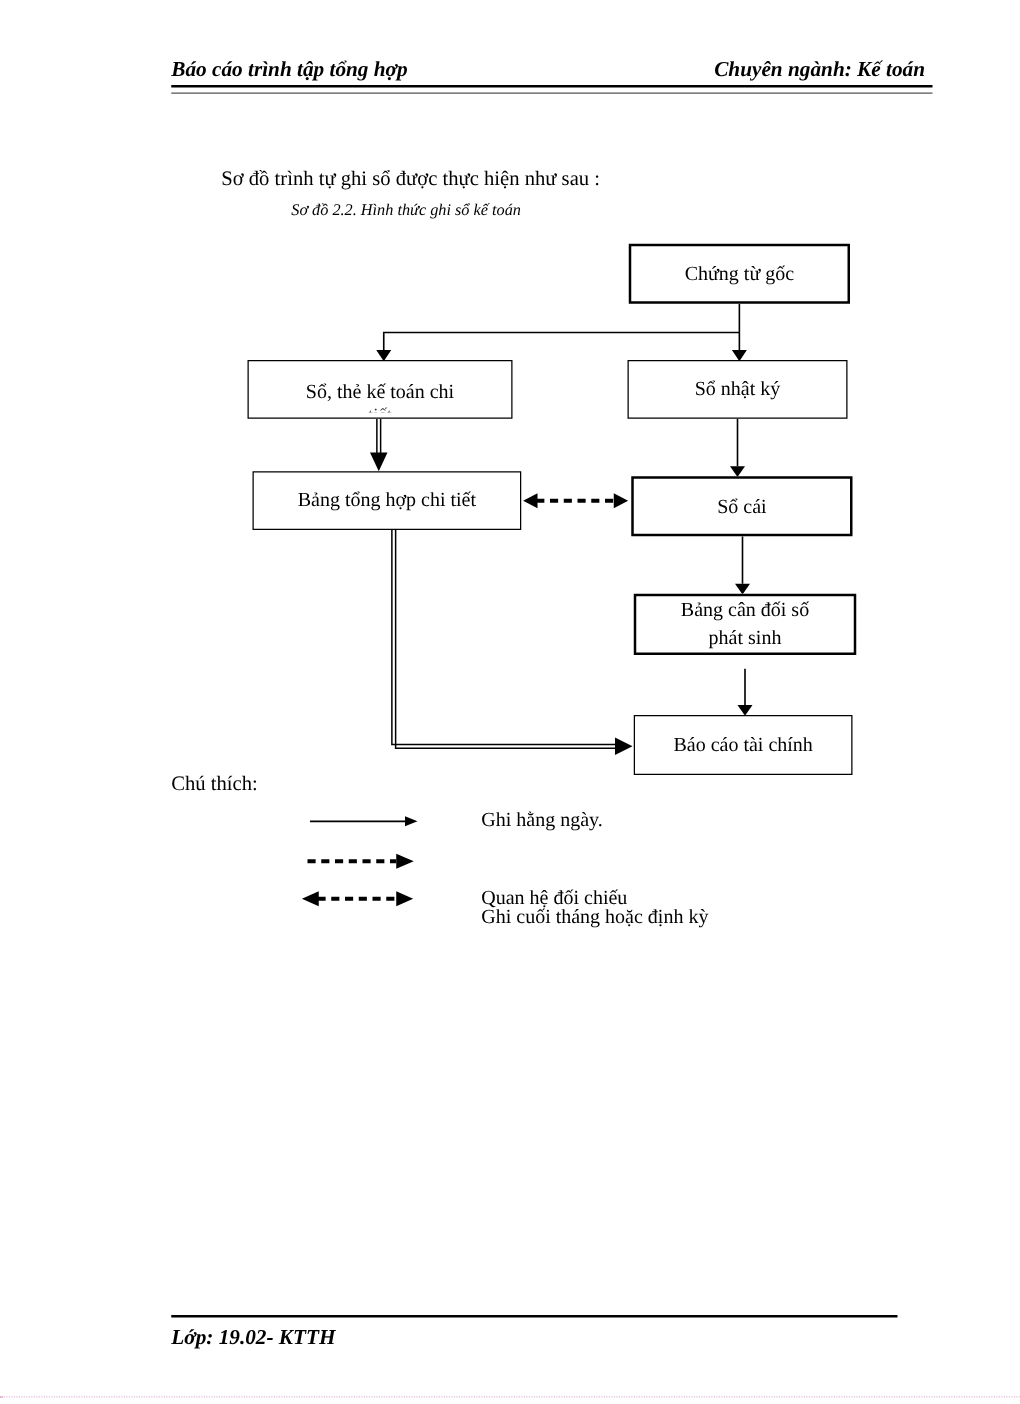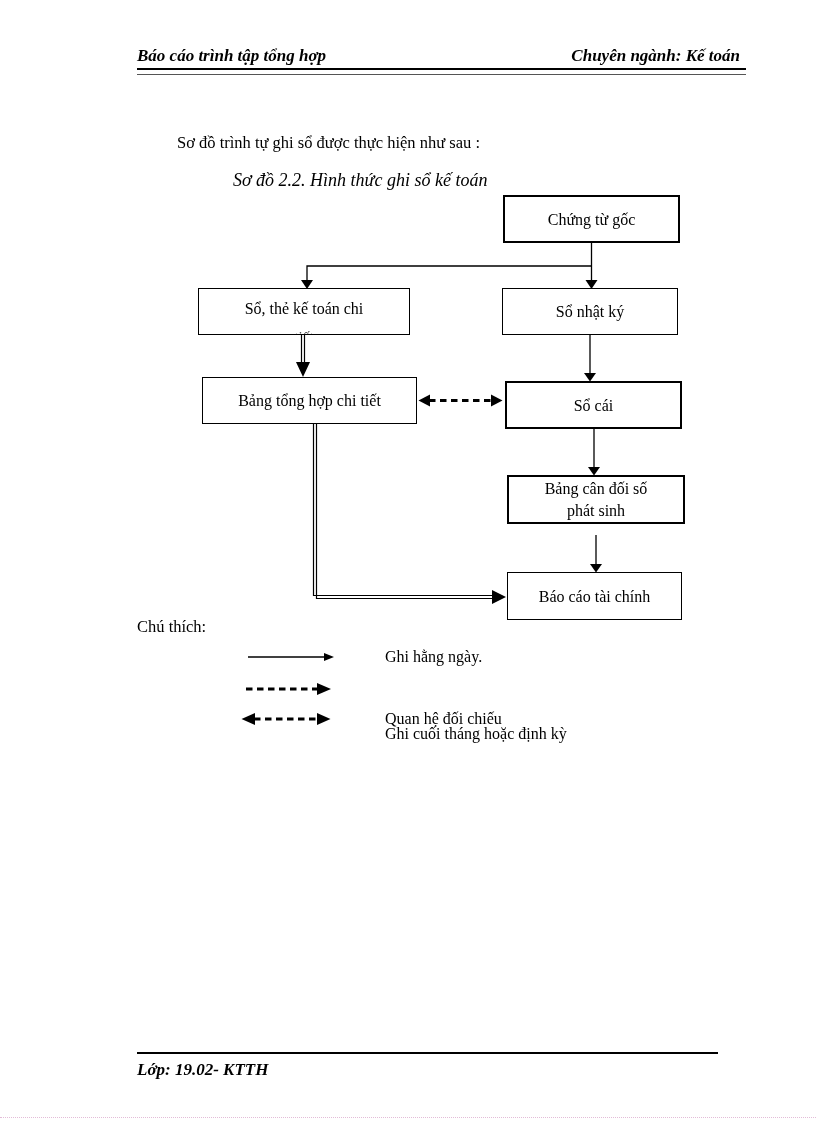--- a/index.html
+++ b/index.html
@@ -41,8 +41,8 @@
     font-size:16.5px;line-height:20px;white-space:nowrap;
   }
   #caption{
-    position:absolute;left:233px;top:170px;
-    font-size:18px;font-style:italic;line-height:20px;white-space:nowrap;
+    position:absolute;left:233px;top:158px;
+    font-size:13px;font-style:italic;line-height:20px;white-space:nowrap;
   }
   
   .box{

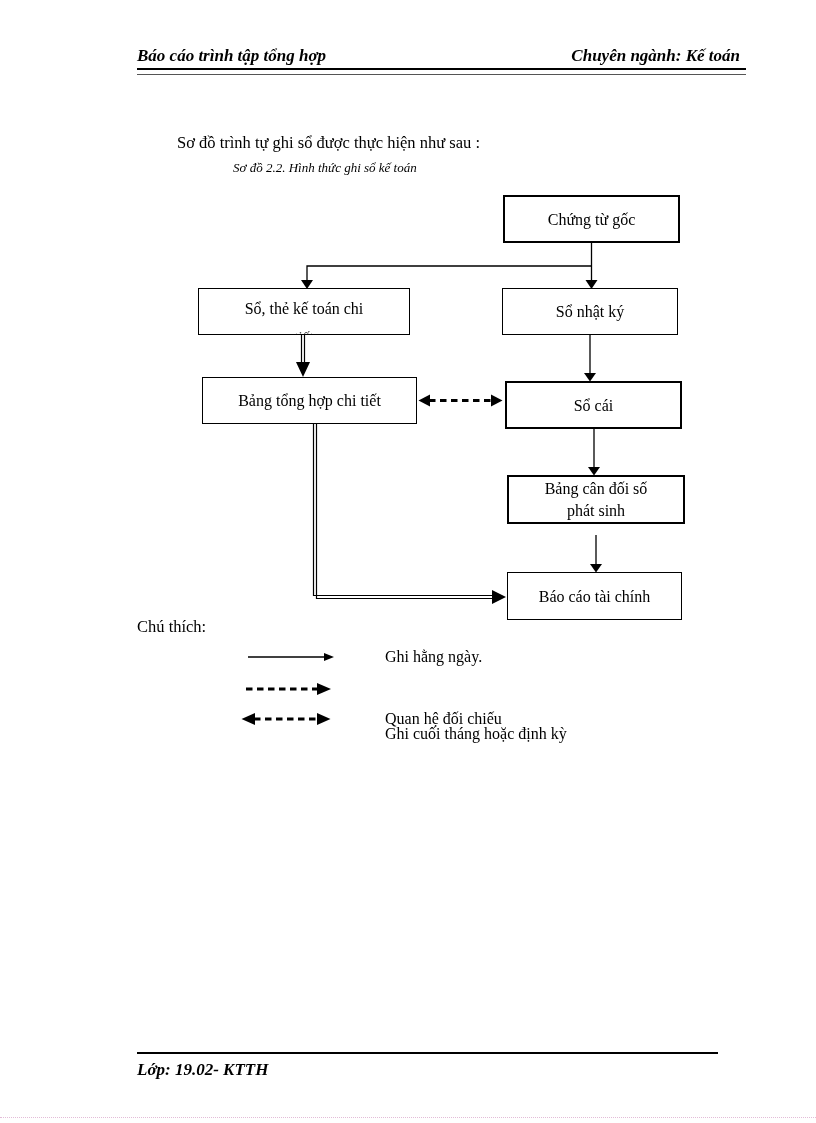--- a/index.html
+++ b/index.html
@@ -53,7 +53,7 @@
     font-size:16px;line-height:21px;overflow:hidden;
   }
   #b-chung-tu-goc   {left:503px;top:195px;width:177px;height:48px;border-width:2px;}
-  #b-so-the         {left:198px;top:288px;width:212px;height:47px;justify-content:space-between;padding-top:9px;}
+  #b-so-the         {left:198px;top:288px;width:212px;height:47px;justify-content:center;padding-top:9px;}
   #b-so-nhat-ky     {left:502px;top:288px;width:176px;height:47px;}
   #b-bang-tong-hop  {left:202px;top:377px;width:215px;height:47px;}
   #b-so-cai         {left:505px;top:381px;width:177px;height:48px;border-width:2px;}

